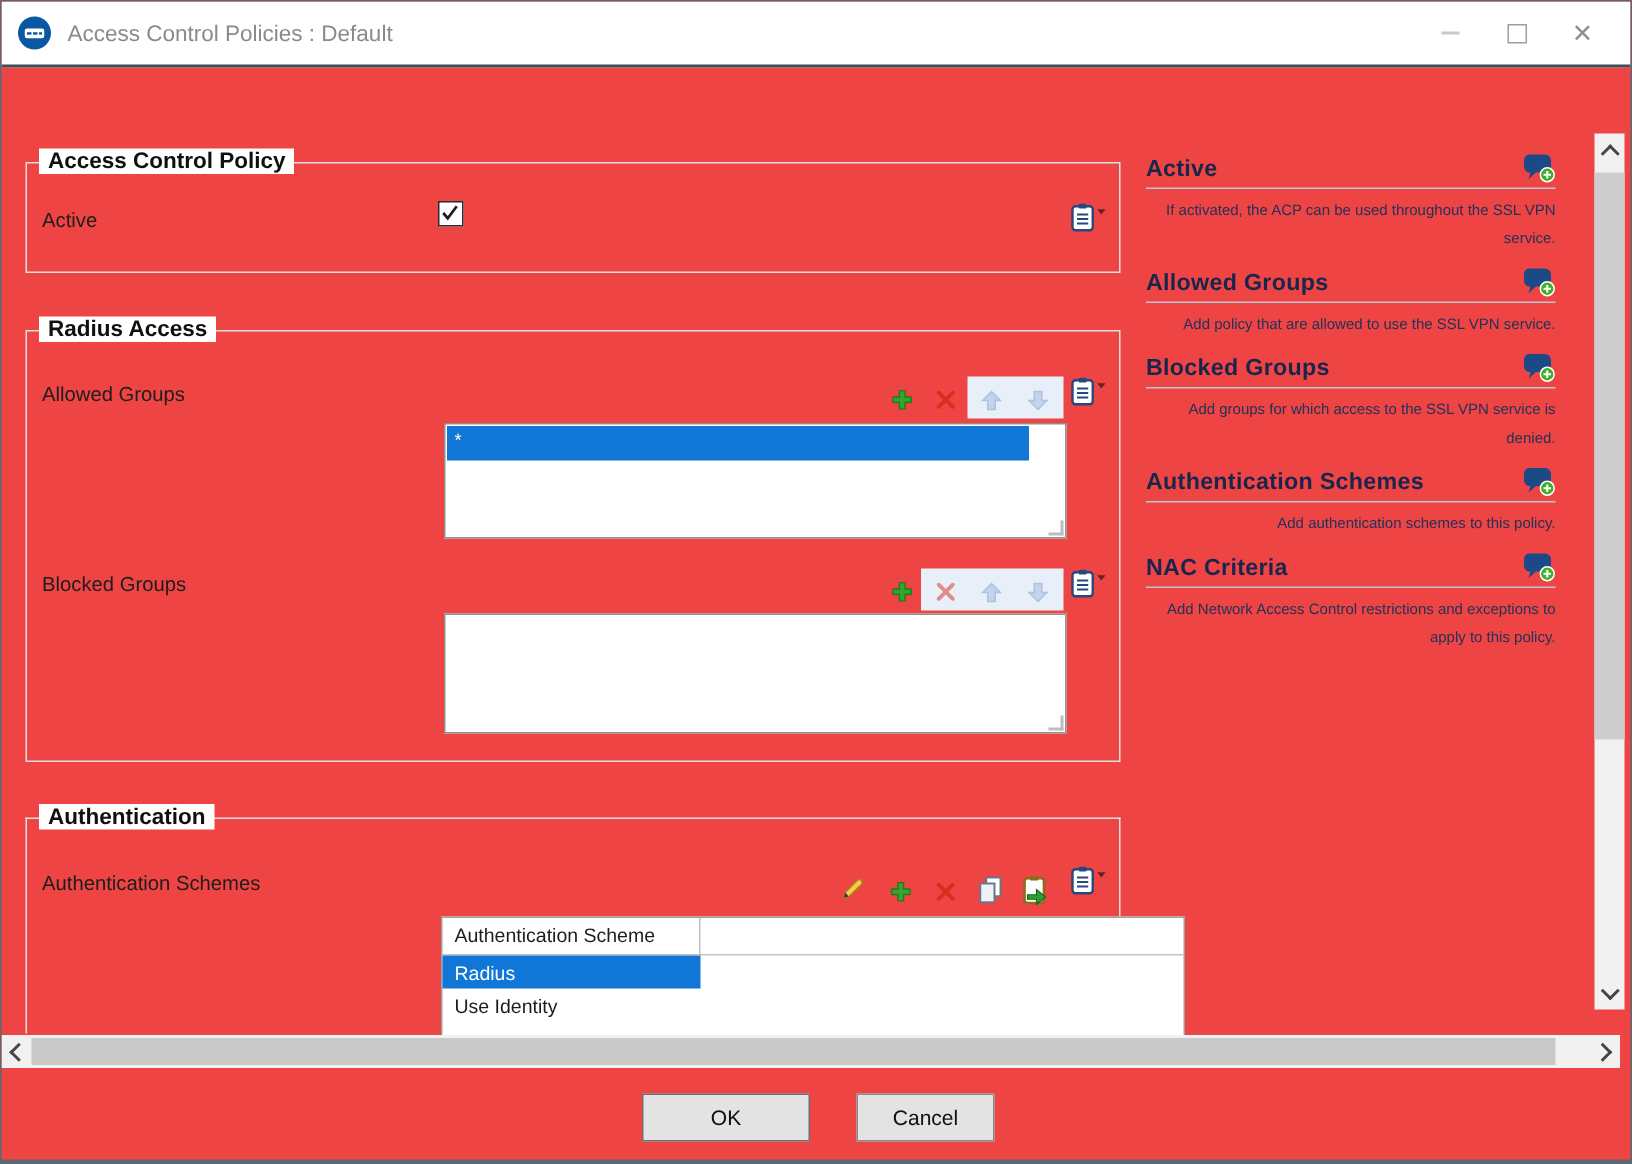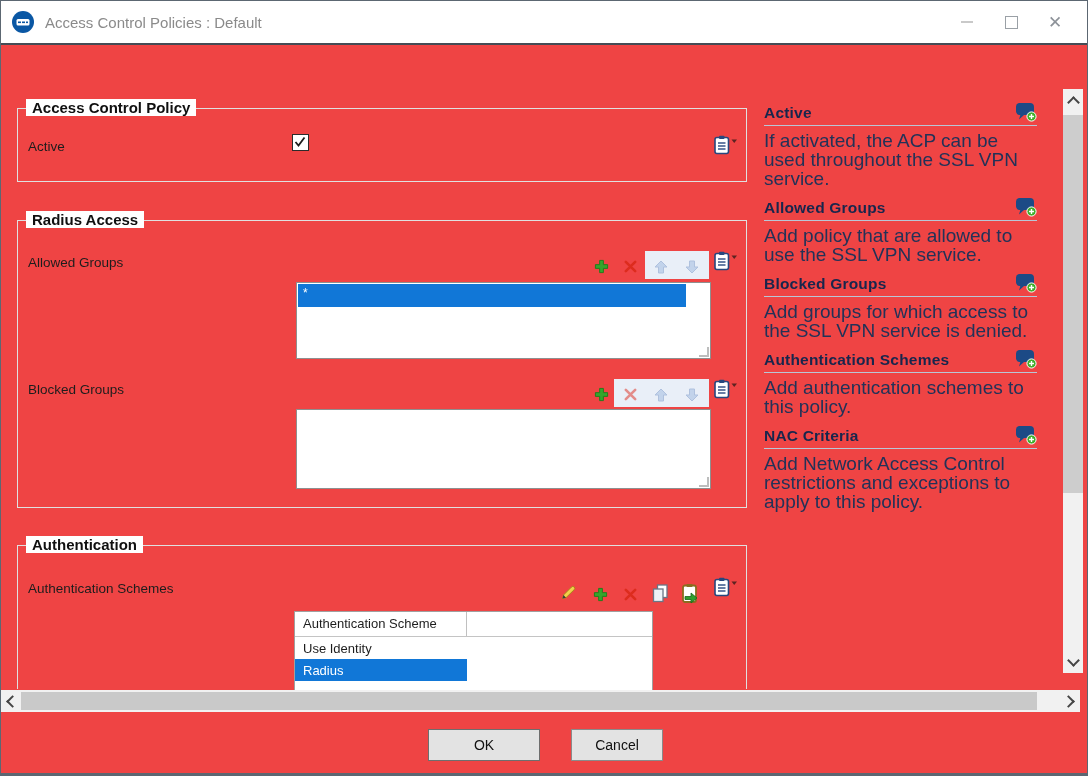--- a/index.html
+++ b/index.html
@@ -65,7 +65,7 @@
   .help-head { display:flex; align-items:flex-end; justify-content:space-between; }
   .help-title { font-size:15.5px; font-weight:bold; color:#17264d; letter-spacing:0.2px; }
   .help-rule { border:none; border-top:1px solid #b9c6d6; margin:3px 0 5px 0; }
-  .help-text { font-size:19px; color:#223258; line-height:19px; margin-bottom:9px; }
+  .help-text { font-size:10px; color:#223258; line-height:19px; margin-bottom:9px;text-align:right; }
 
   
   .vscroll { position:absolute; left:1062px; top:88px; width:20px; height:584px; background:#f1f1f1; }

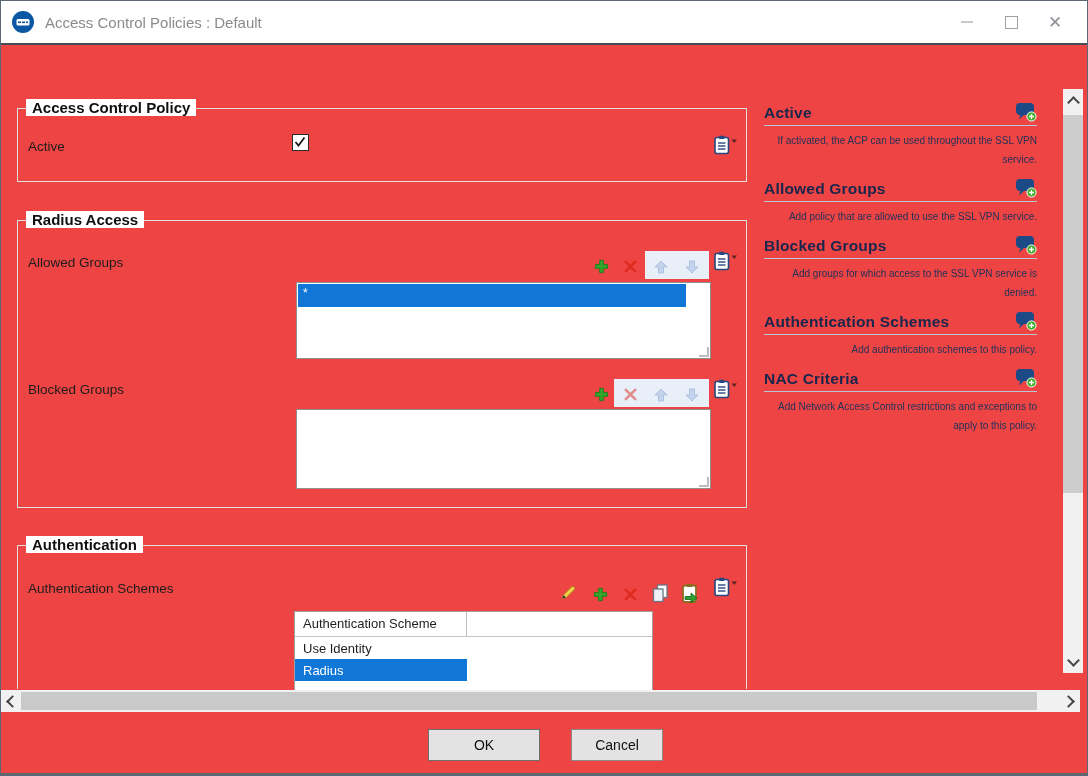--- a/index.html
+++ b/index.html
@@ -260,7 +260,7 @@
     </svg>
   </span>
 
-  <div class="grid" style="left:293px; top:610px; width:359px; height:79px;">
+  <div class="grid" style="left:293px; top:610px; width:496px; height:79px;">
     <div class="grid-header">
       <span class="grid-header-cell">Authentication Scheme</span>
     </div>

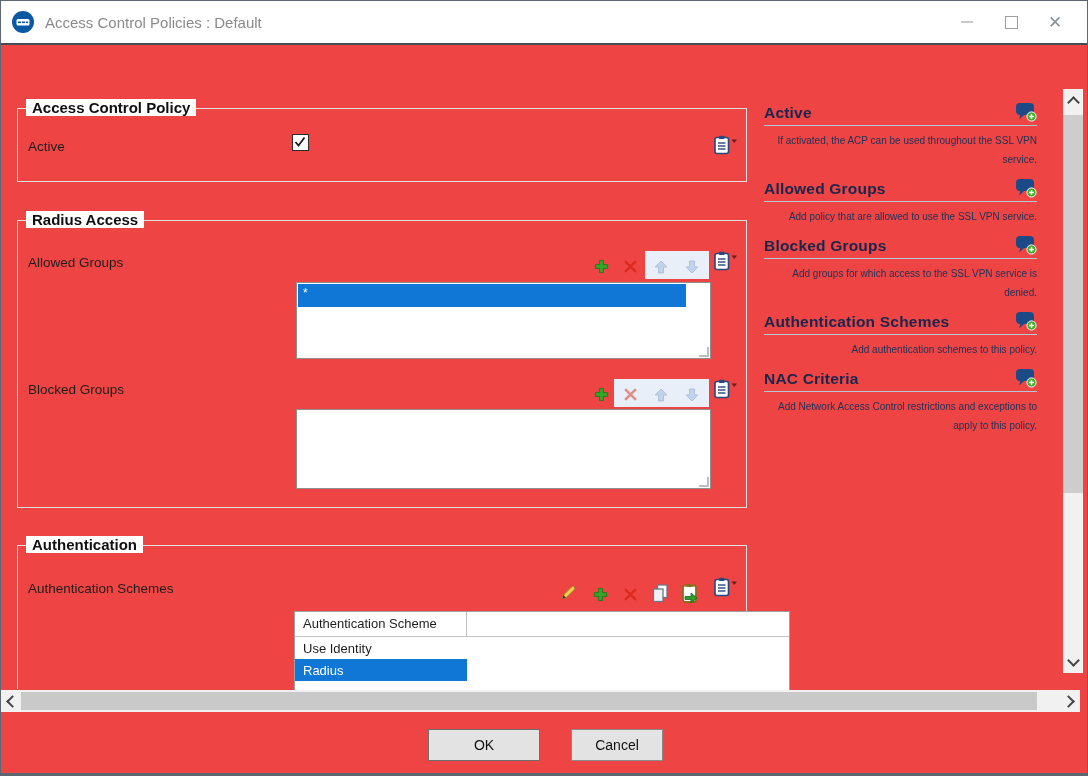--- a/index.html
+++ b/index.html
@@ -264,11 +264,11 @@
     <div class="grid-header">
       <span class="grid-header-cell">Authentication Scheme</span>
     </div>
+    <div class="grid-row selected">
+      <span class="cell">Radius</span>
+    </div>
     <div class="grid-row">
       <span class="cell">Use Identity</span>
-    </div>
-    <div class="grid-row selected">
-      <span class="cell">Radius</span>
     </div>
   </div>
 

